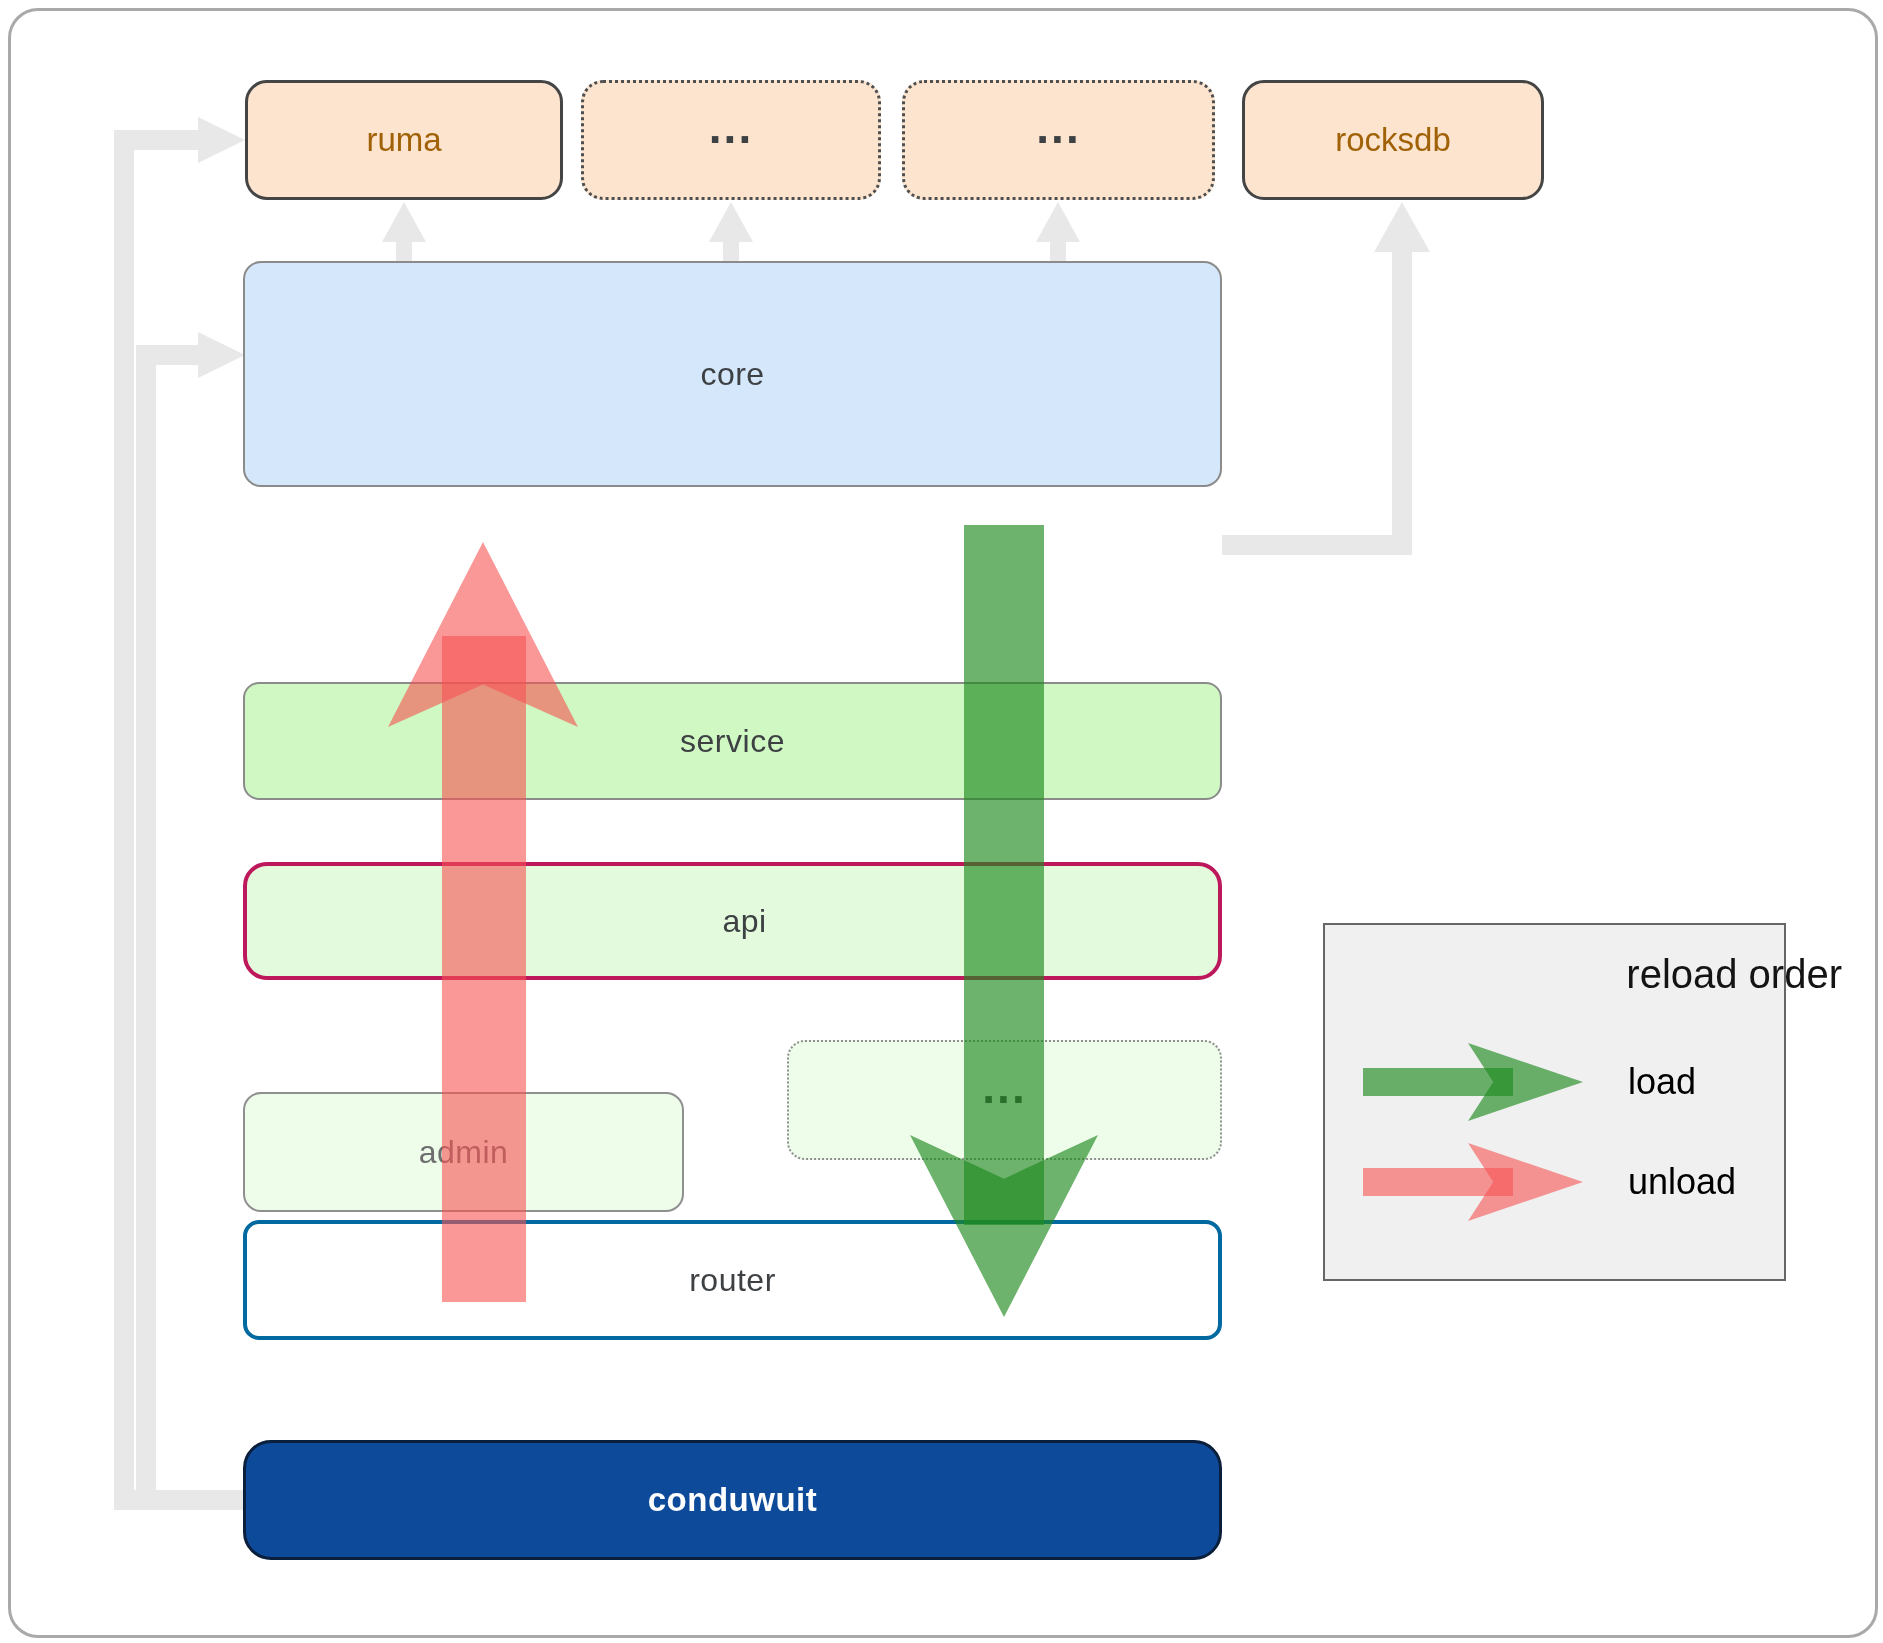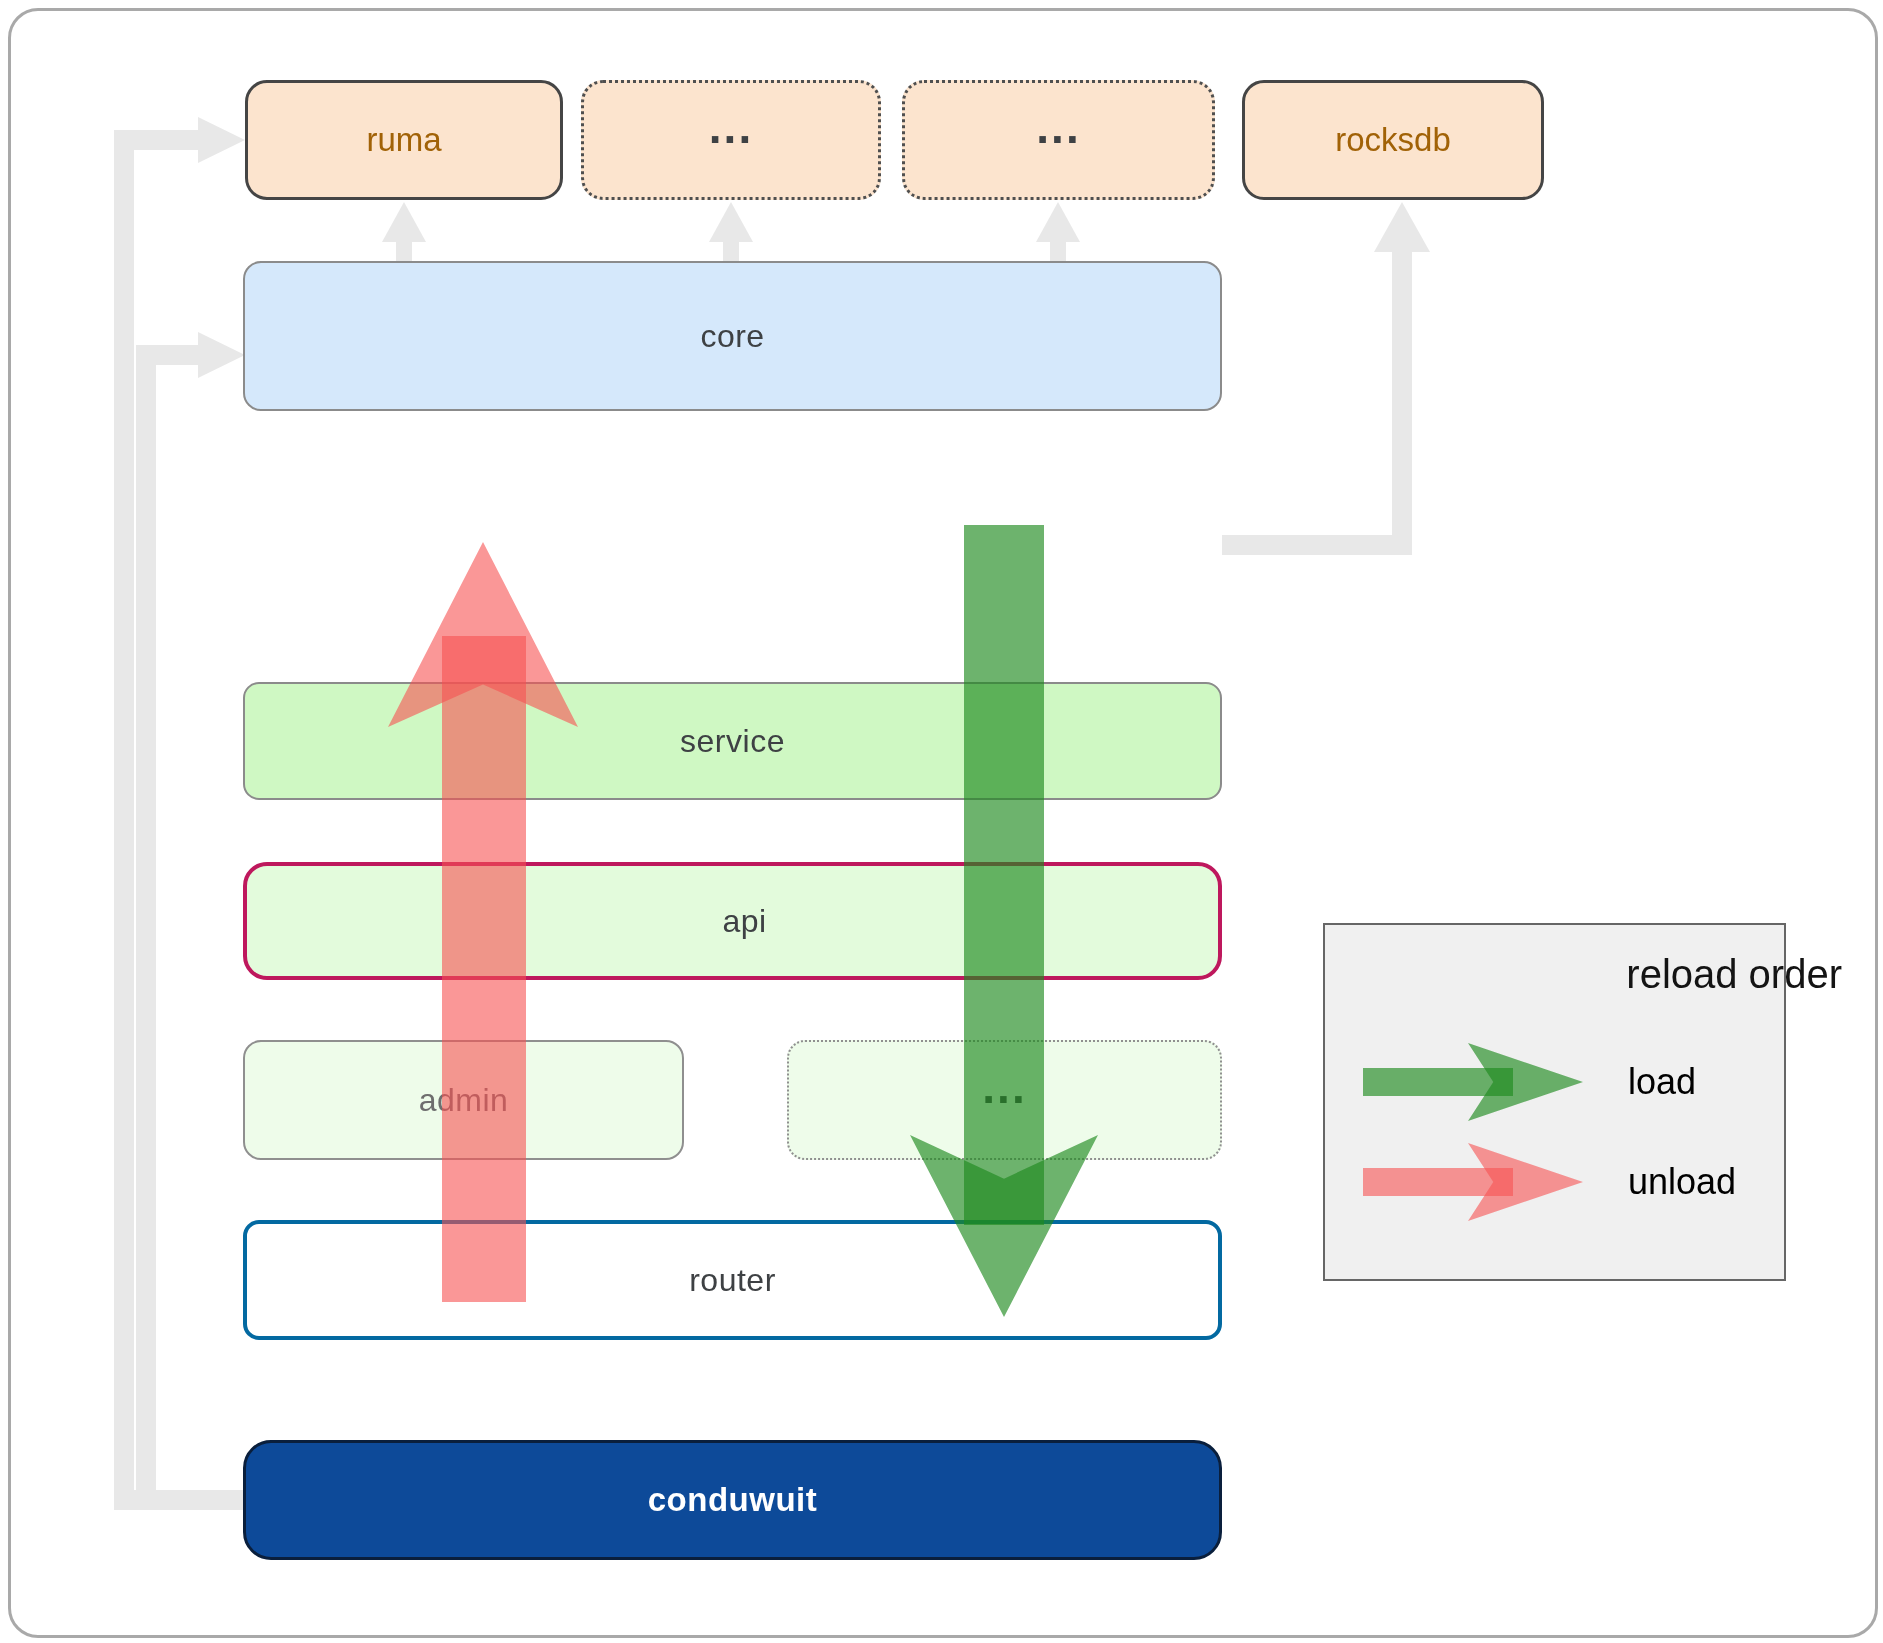--- a/index.html
+++ b/index.html
@@ -75,7 +75,7 @@
     <span class="toplabel">rocksdb</span>
   </div>
 
-  <div class="box core" style="left:243px;top:261px;width:979px;height:150px;">
+  <div class="box core" style="left:243px;top:261px;width:979px;height:226px;">
     <span class="label">core</span>
   </div>
   <div class="box svc" style="left:243px;top:682px;width:979px;height:118px;">

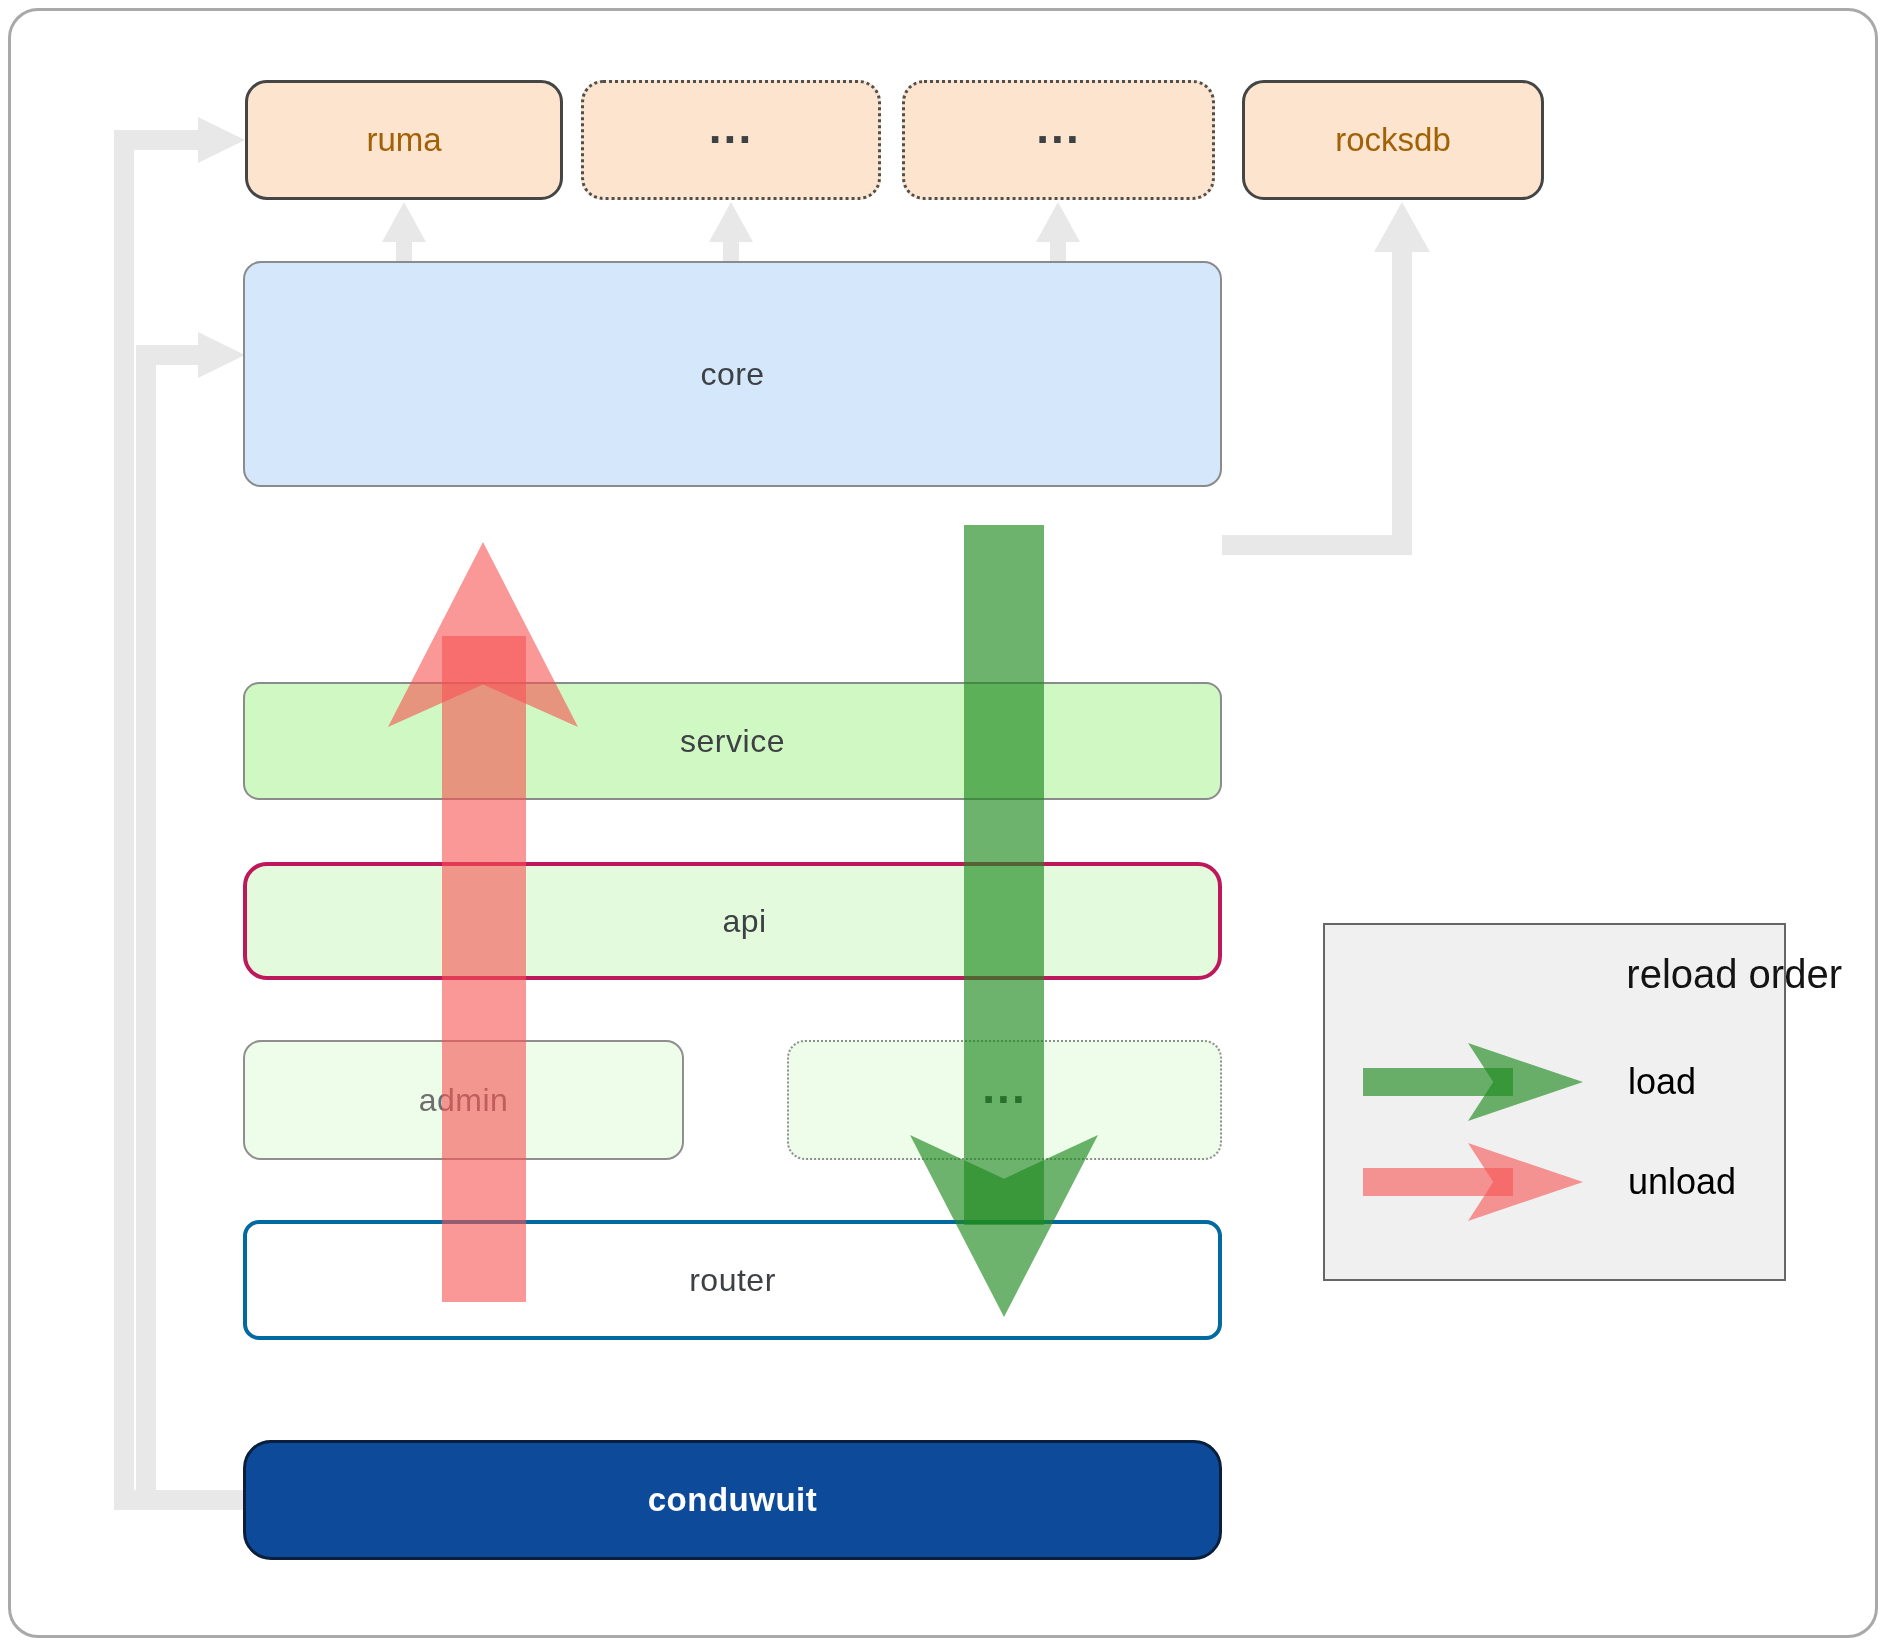--- a/index.html
+++ b/index.html
@@ -84,7 +84,7 @@
   <div class="box api" style="left:243px;top:862px;width:979px;height:118px;">
     <span class="label">api</span>
   </div>
-  <div class="box adm" style="left:243px;top:1040px;width:441px;height:120px;">
+  <div class="box adm" style="left:243px;top:1092px;width:441px;height:120px;">
     <span class="label">admin</span>
   </div>
   <div class="box adm-dotted" style="left:787px;top:1040px;width:435px;height:120px;">

